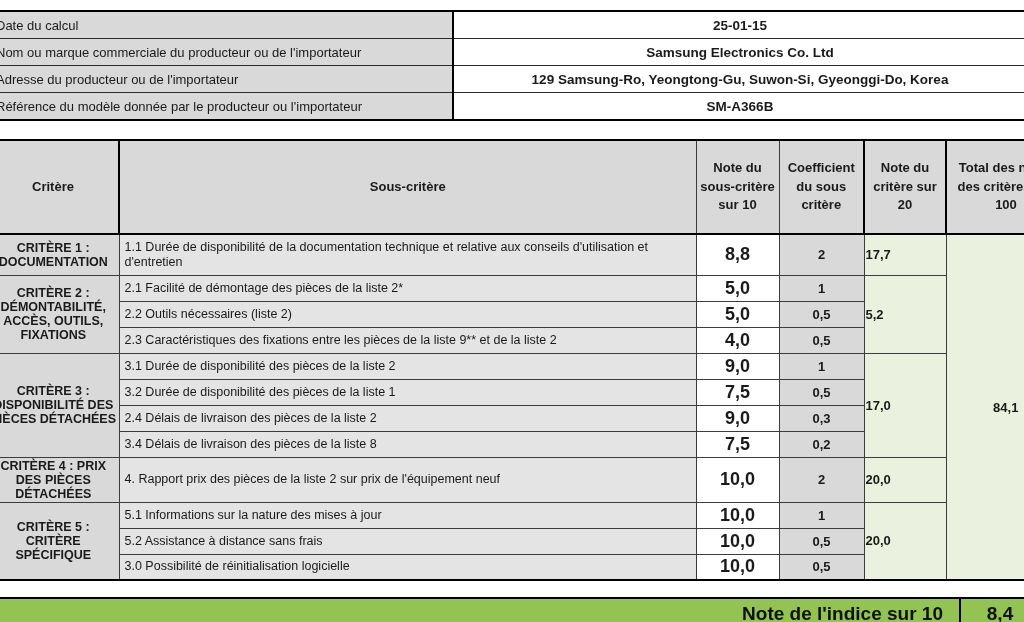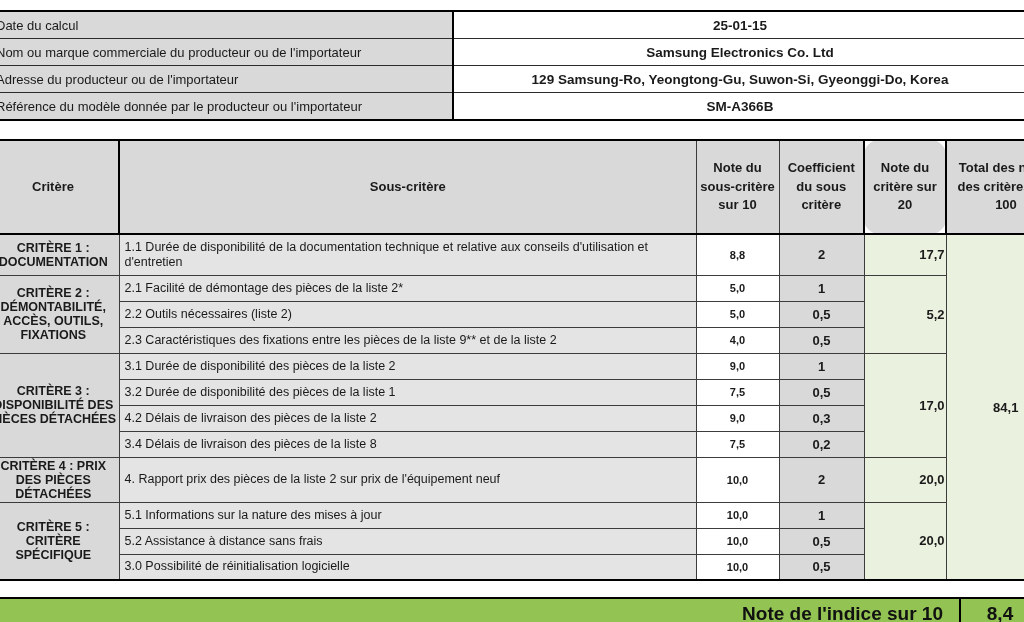--- a/index.html
+++ b/index.html
@@ -131,7 +131,7 @@
       <th>Sous-critère</th>
       <th>Note du sous-critère sur 10</th>
       <th>Coefficient du sous critère</th>
-      <th style="border-left:2px solid #000;border-radius:15px;">Note du critère sur 20</th>
+      <th style="border-left:2px solid #000;">Note du critère sur 20</th>
       <th style="border-left:2px solid #000;">Total des notes des critères sur 100</th>
     </tr>
 

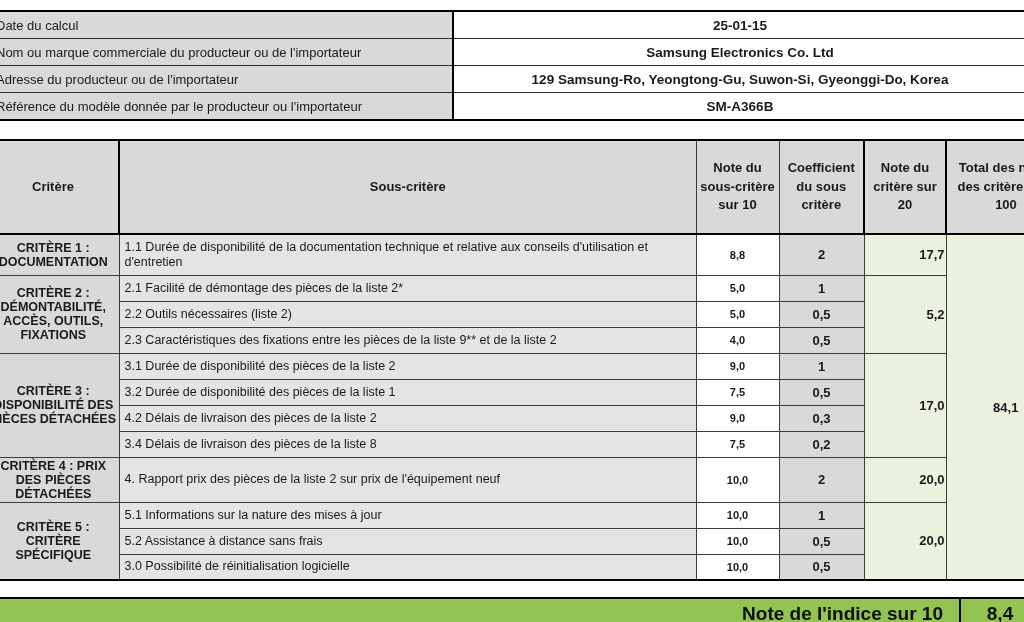--- a/index.html
+++ b/index.html
@@ -49,7 +49,7 @@
     background:#e4e4e4;font-size:12.5px;padding:2px 5px;line-height:15px;
   }
   td.note{
-    background:#ffffff;font-weight:bold;font-size:11px;text-align:center;
+    background:#ffffff;font-weight:bold;font-size:18px;text-align:center;
   }
   td.coef{
     background:#d9d9d9;font-weight:bold;font-size:13px;text-align:center;

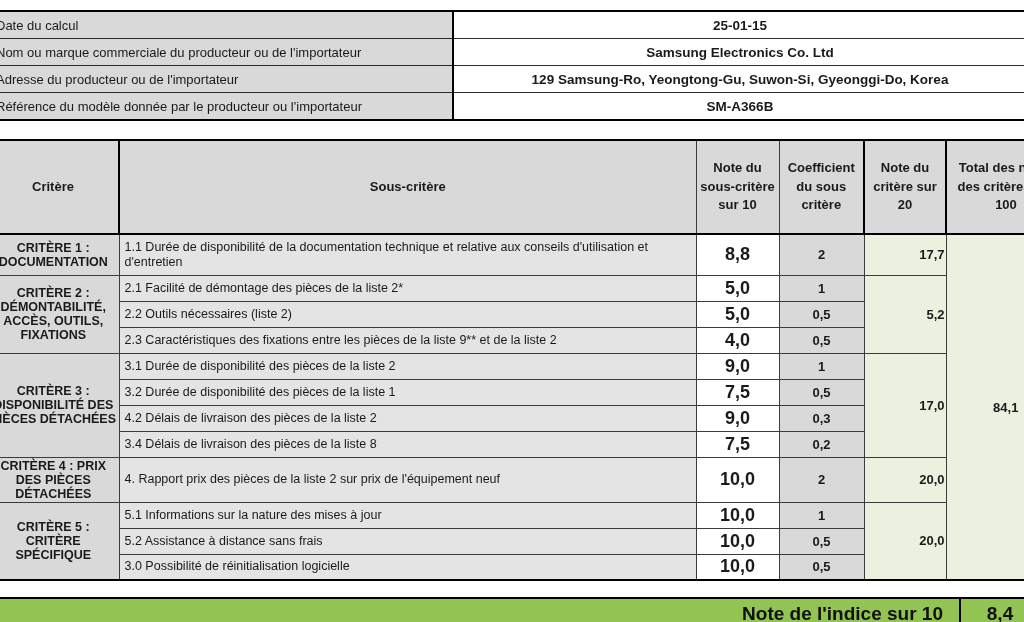--- a/index.html
+++ b/index.html
@@ -55,7 +55,7 @@
     background:#d9d9d9;font-weight:bold;font-size:13px;text-align:center;
   }
   td.ncrit{
-    background:#eaf1de;font-weight:bold;font-size:13px;text-align:right;
+    background:#eaf1de;font-weight:bold;font-size:13px;text-align:left;
     border-left:2px solid #000;
   }
   td.total{

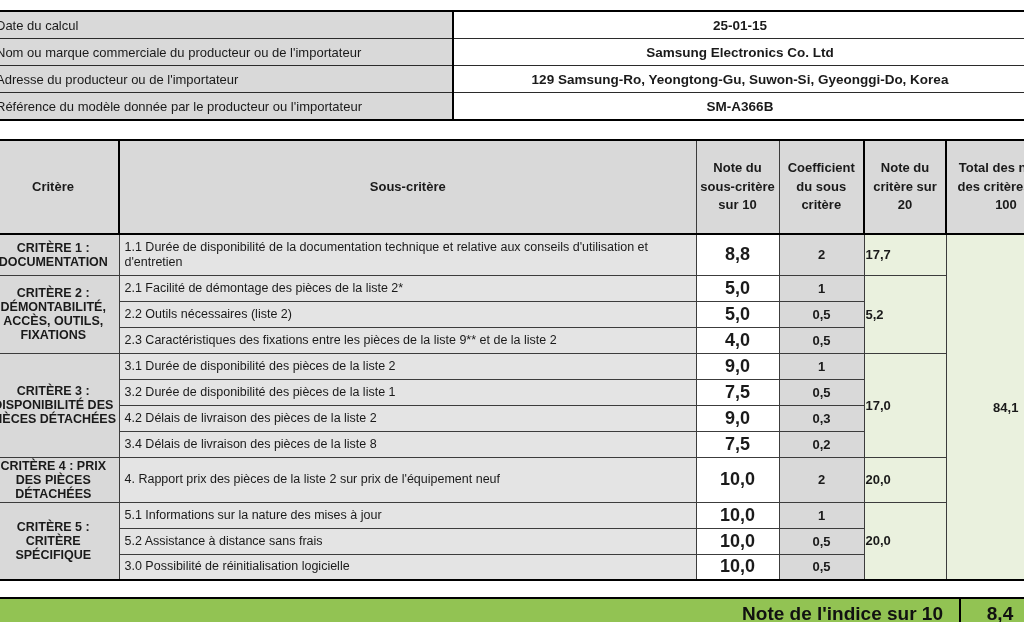--- a/index.html
+++ b/index.html
@@ -175,7 +175,7 @@
       <td class="coef">0,5</td>
     </tr>
     <tr class="h28">
-      <td class="sub">4.2 Délais de livraison des pièces de la liste 2</td>
+      <td class="sub">2.4 Délais de livraison des pièces de la liste 2</td>
       <td class="note">9,0</td>
       <td class="coef">0,3</td>
     </tr>

